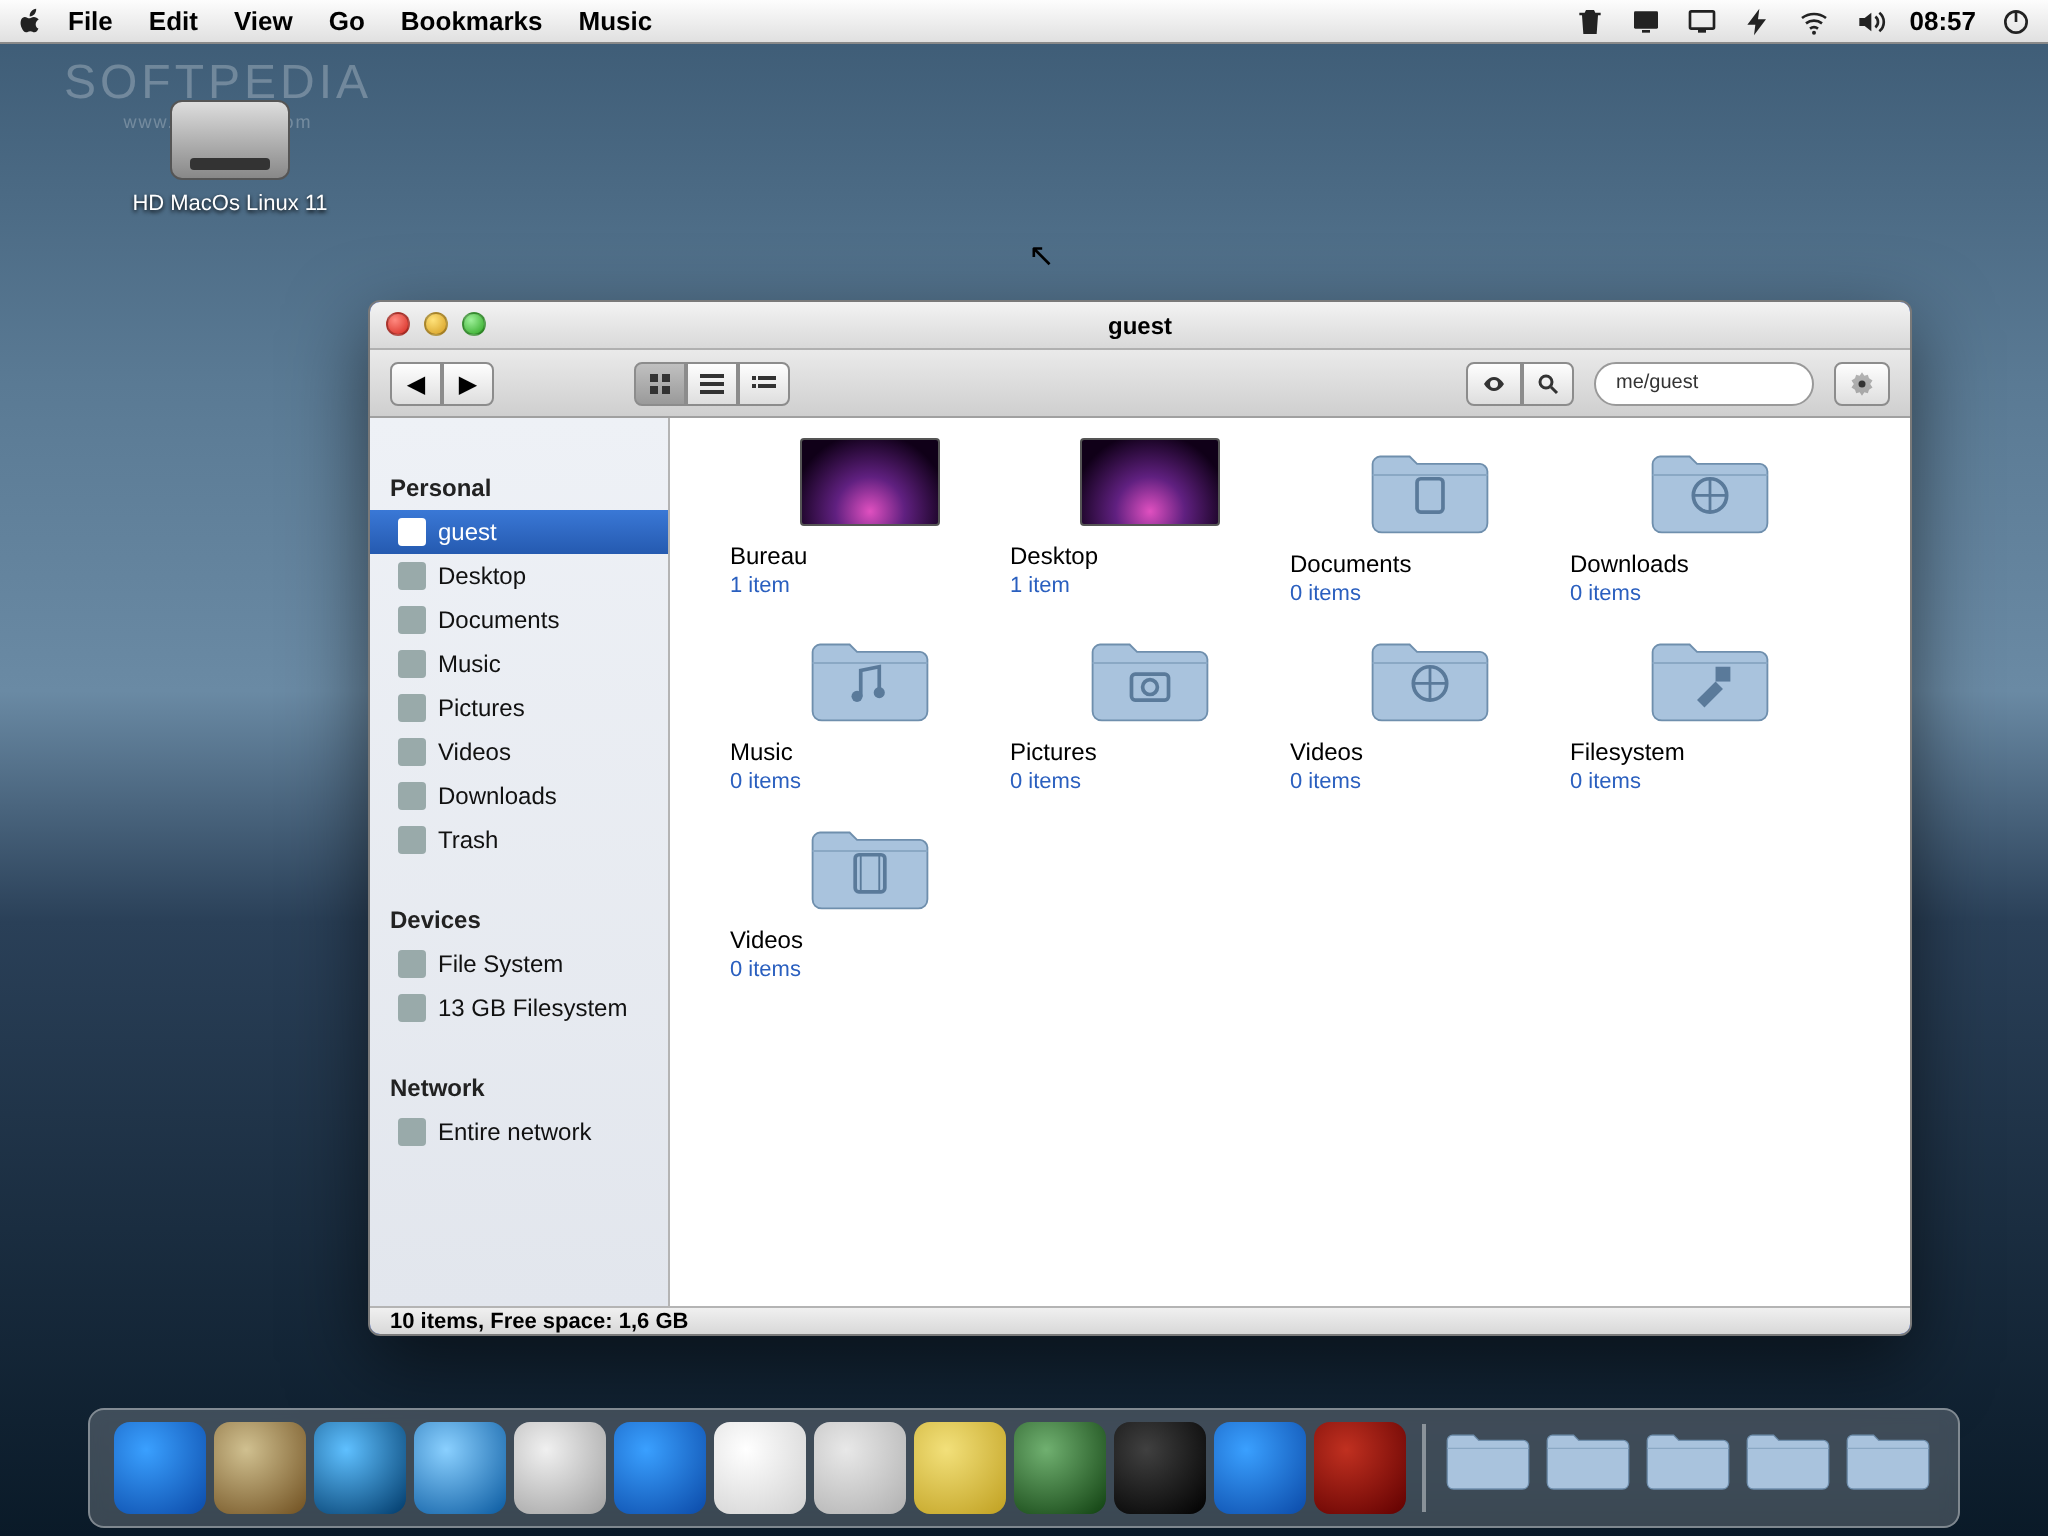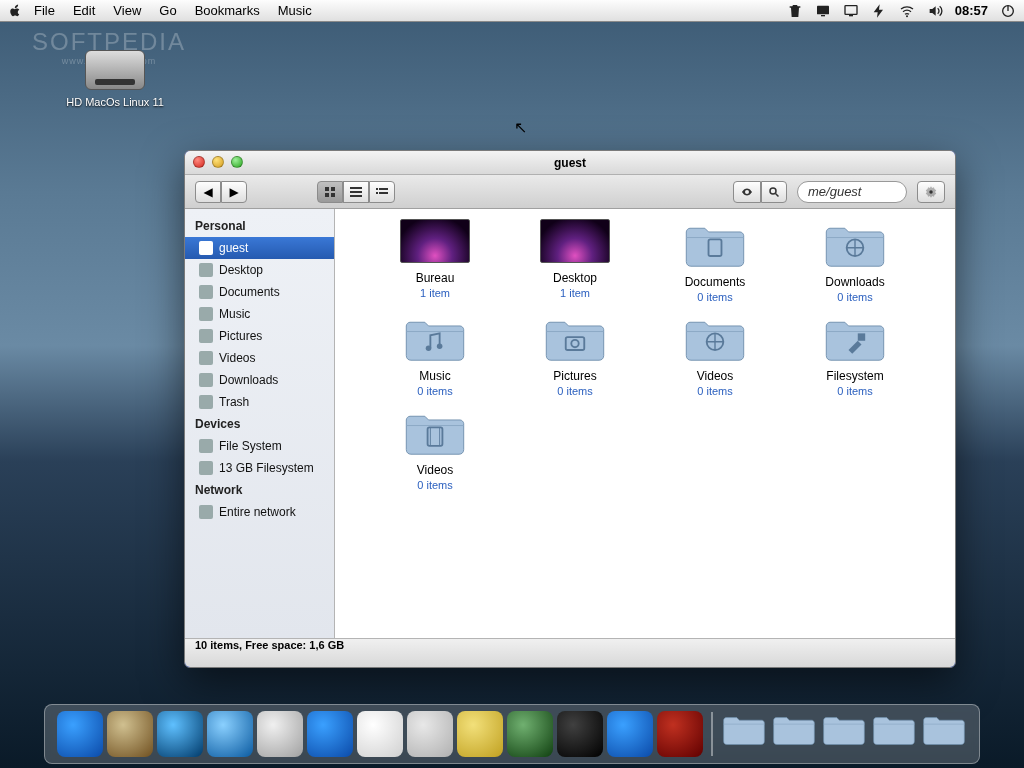--- a/index.html
+++ b/index.html
@@ -18,7 +18,7 @@
 }
 .menubar .apple { width: 14px; height: 14px; margin-right: 12px; }
 .menubar .menu-left { display: flex; gap: 18px; font-weight: bold; }
-.menubar .menu-left span { font-weight: 400; }
+.menubar .menu-left span { font-weight: 700; }
 .menubar .spacer { flex: 1; }
 .menubar .menu-right { display: flex; align-items: center; gap: 12px; }
 .menubar .menu-right .clock { font-weight: 600; }

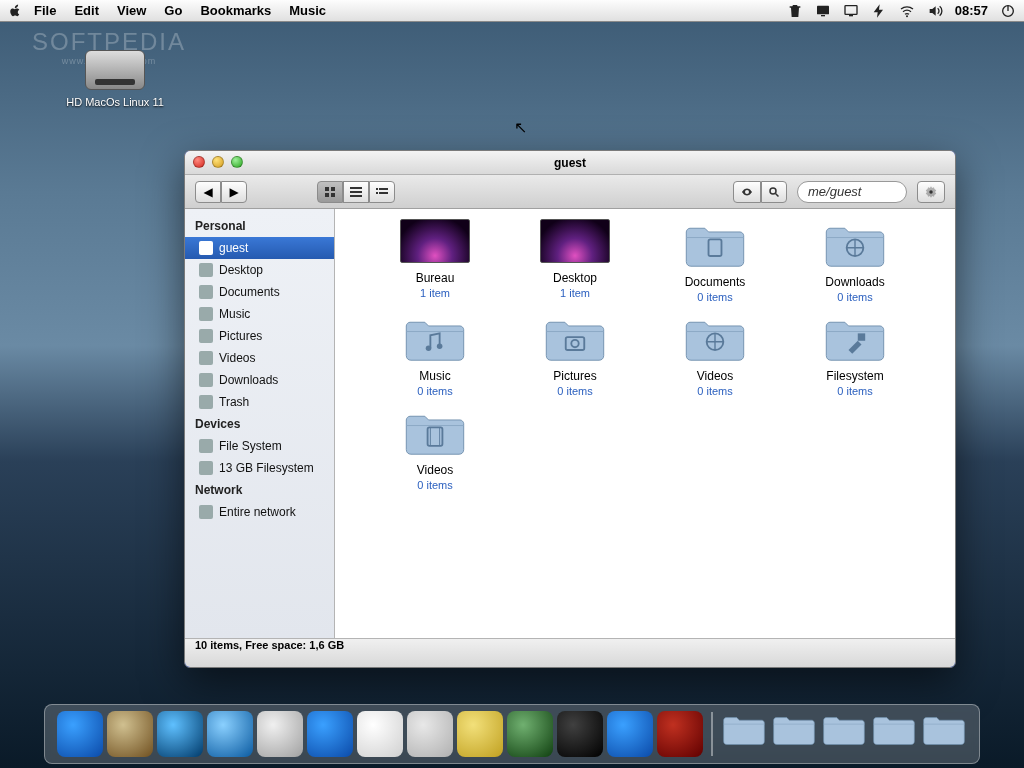--- a/index.html
+++ b/index.html
@@ -54,7 +54,7 @@
 .viewseg { display:flex; margin-left: 60px; }
 .viewseg .tbtn.active { background: linear-gradient(#c0c0c0,#9a9a9a); }
 .toolbar .spacer { flex: 1; }
-.searchfield { height: 22px; width: 110px; border-radius: 11px; border:1px solid #999; background:#fff; padding: 0 10px; font-size: 13px; line-height:20px; color:#333;font-style:italic; }
+.searchfield { height: 22px; width: 110px; border-radius: 11px; border:1px solid #999; background:#fff; padding: 0 10px; font-size: 10px; line-height:20px; color:#333; }
 .contentrow { flex:1; display:flex; min-height:0; }
 
 .sidebar { width: 150px; background: linear-gradient(#eef1f6,#e2e6ed); border-right:1px solid #b4b4b4; font-size: 12px; padding-top: 6px; overflow:auto; }

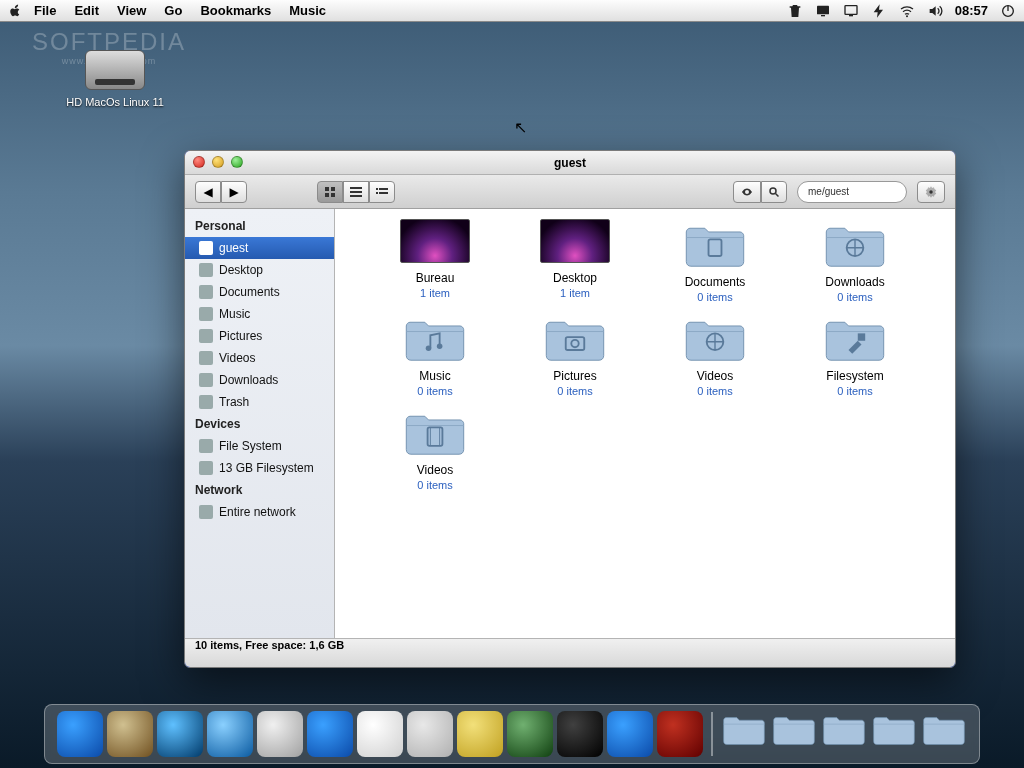--- a/index.html
+++ b/index.html
@@ -58,7 +58,7 @@
 .contentrow { flex:1; display:flex; min-height:0; }
 
 .sidebar { width: 150px; background: linear-gradient(#eef1f6,#e2e6ed); border-right:1px solid #b4b4b4; font-size: 12px; padding-top: 6px; overflow:auto; }
-.sb-head { font-weight: bold; padding: 4px 10px; color:#222; }
+.sb-head { font-weight: bold; padding: 4px 10px; color:#222;margin-top:18px; }
 .sb-item { display:flex; align-items:center; gap:6px; padding: 4px 10px 4px 14px; color:#111; cursor:default; }
 .sb-item .ic { width:14px; height:14px; flex:0 0 14px; background:#9aa; border-radius:2px; }
 .sb-item.selected { background: linear-gradient(#3a78d6,#255ab0); color:#fff; }

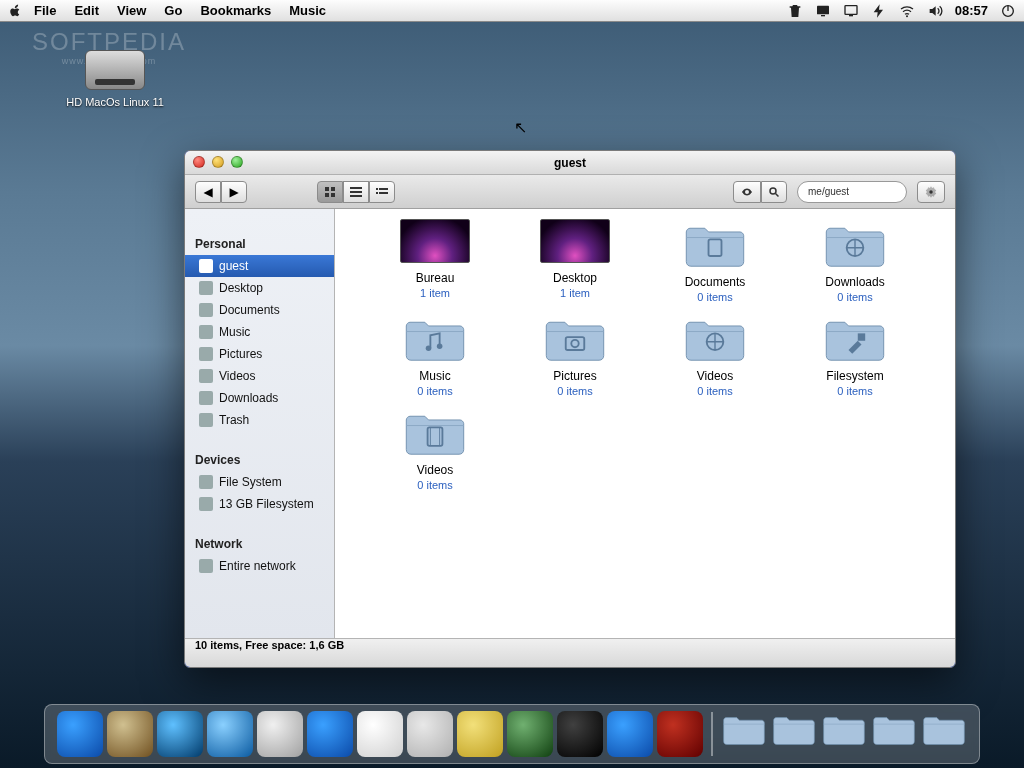--- a/index.html
+++ b/index.html
@@ -66,7 +66,7 @@
 
 .pane { flex:1; background:#fff; overflow:auto; padding: 10px 0 0 0; }
 .grid { display:grid; grid-template-columns: repeat(4, 1fr); column-gap: 0; row-gap: 10px; padding: 0 30px; }
-.fitem { text-align:center; font-size: 12px; }
+.fitem { text-align:left; font-size: 12px; }
 .fitem .folder { width: 66px; height: 50px; margin: 0 auto 6px; position:relative; }
 .fitem .folder svg { width: 100%; height: 100%; }
 .fitem .name { color:#000; }

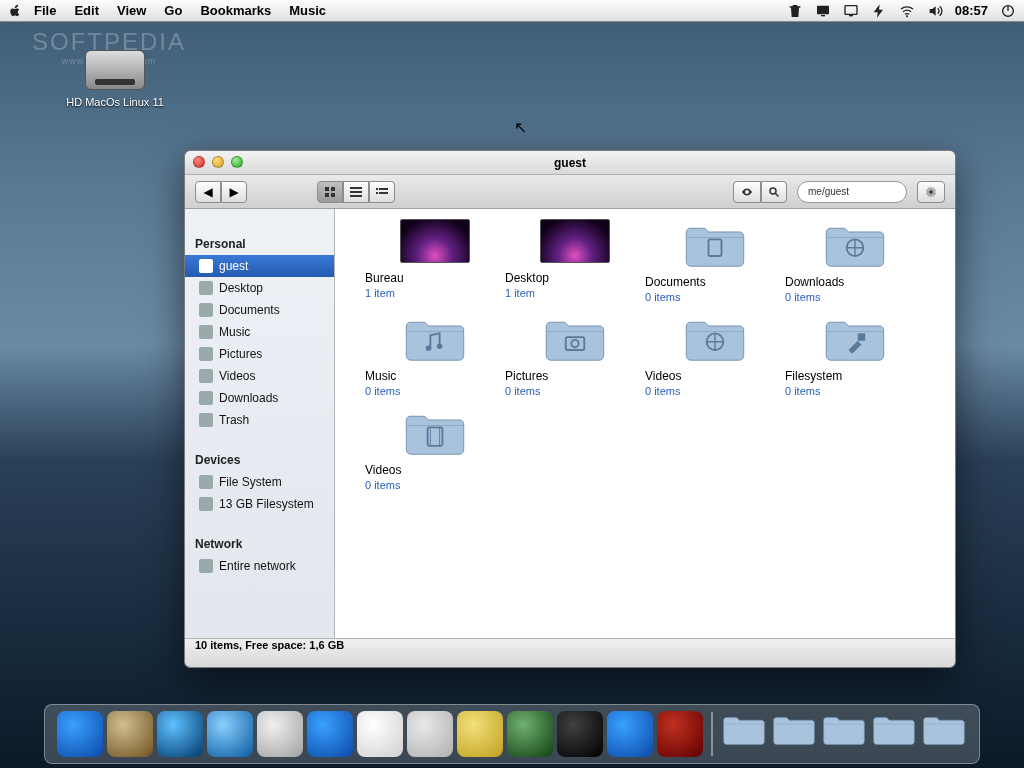--- a/index.html
+++ b/index.html
@@ -72,7 +72,7 @@
 .fitem .name { color:#000; }
 .fitem .count { color:#2a5fbf; margin-top:2px; font-size:11px; }
 .thumb { width:70px; height:44px; margin:0 auto 8px; background: radial-gradient(circle at 50% 85%, #e050c0 0%, #602080 35%, #100018 80%); border:1px solid #555; border-radius:2px; }
-.statusbar { height: 29px; background: linear-gradient(#f0f0f0,#d8d8d8); border-top:1px solid #b4b4b4; font-size: 11px; font-weight:600; padding: 0 10px; display:flex; align-items:flex-start; }
+.statusbar { height: 14px; background: linear-gradient(#f0f0f0,#d8d8d8); border-top:1px solid #b4b4b4; font-size: 11px; font-weight:600; padding: 0 10px; display:flex; align-items:flex-end; }
 
 .dock { position:absolute; left:50%; bottom:4px; transform:translateX(-50%); display:flex; align-items:flex-end; gap:4px; padding:6px 12px; background: rgba(255,255,255,.20); border:1px solid rgba(255,255,255,.35); border-radius:8px; backdrop-filter: blur(4px); }
 .dockicon { width:46px; height:46px; border-radius:8px; position:relative; }

